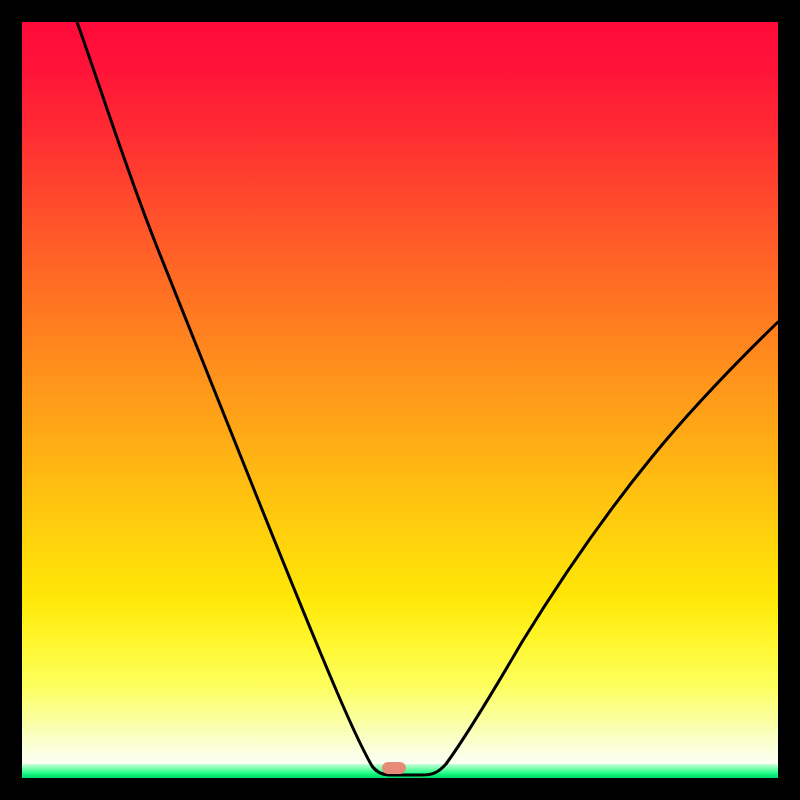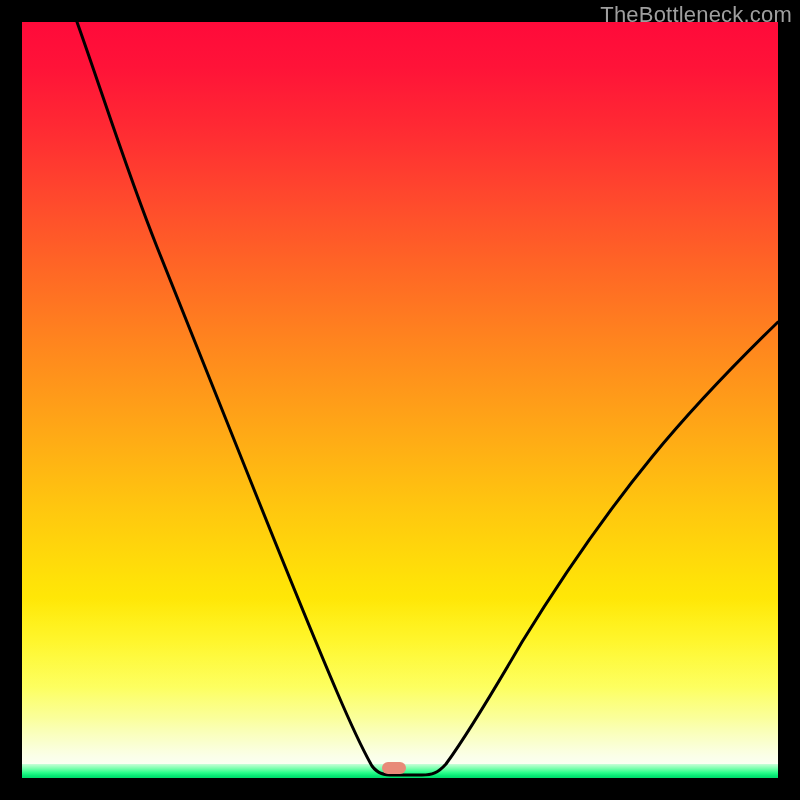--- a/index.html
+++ b/index.html
@@ -129,7 +129,6 @@
 
   </div>
 
-  <div class="watermark">TheBottleneck.com</div>
 
 </div>
 

